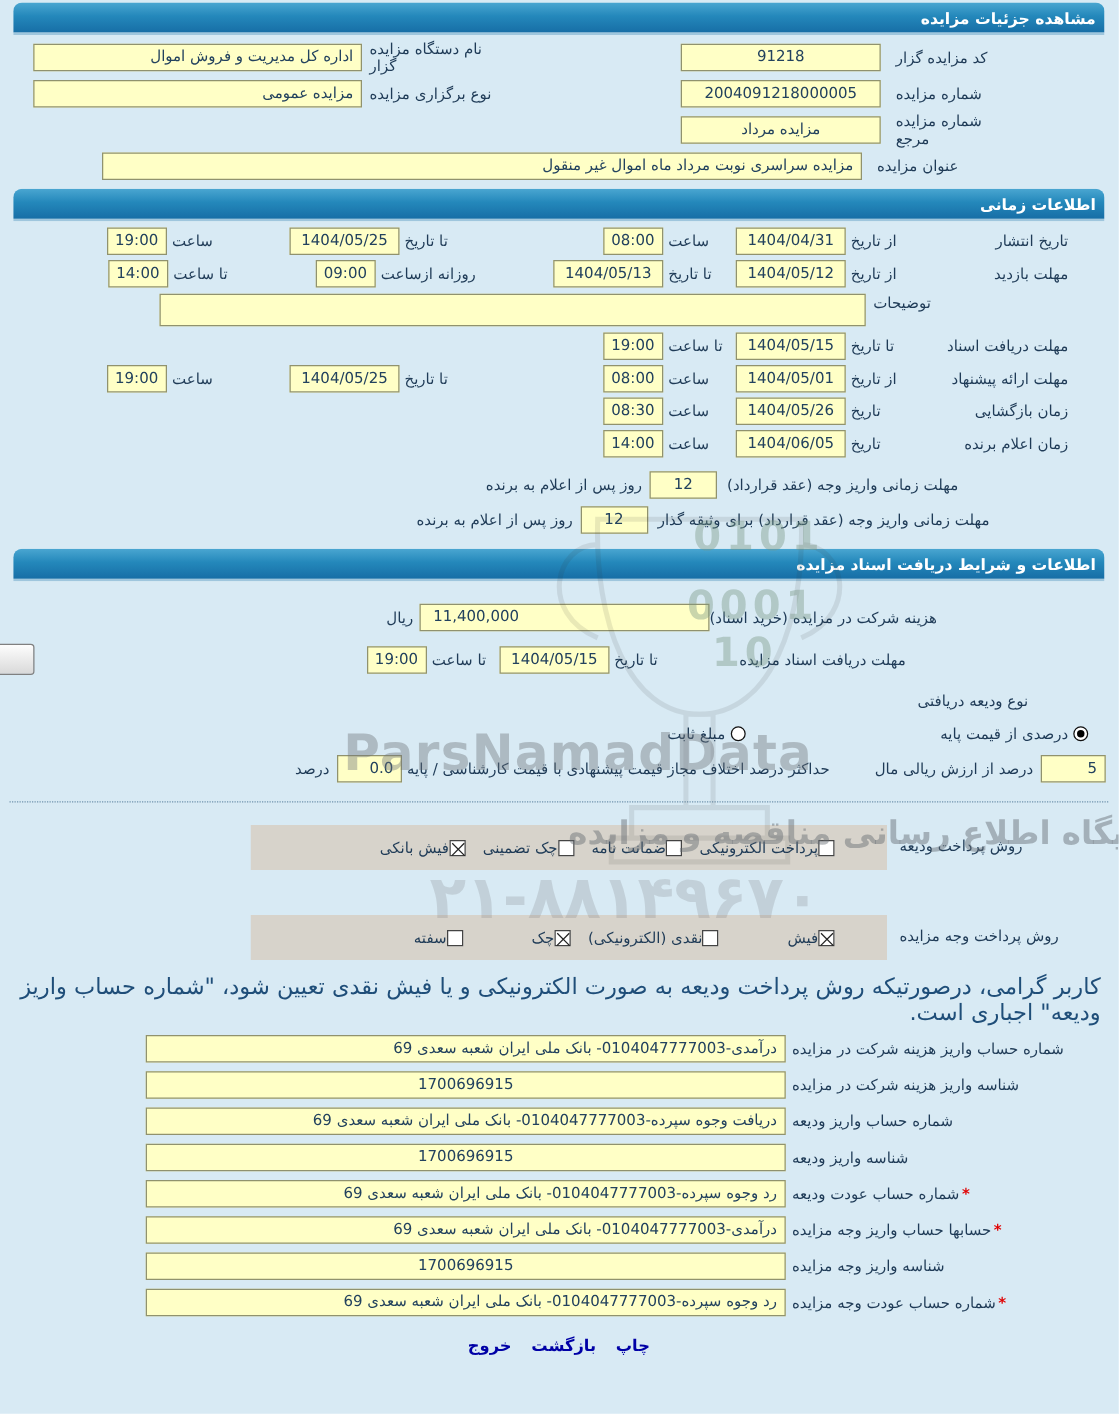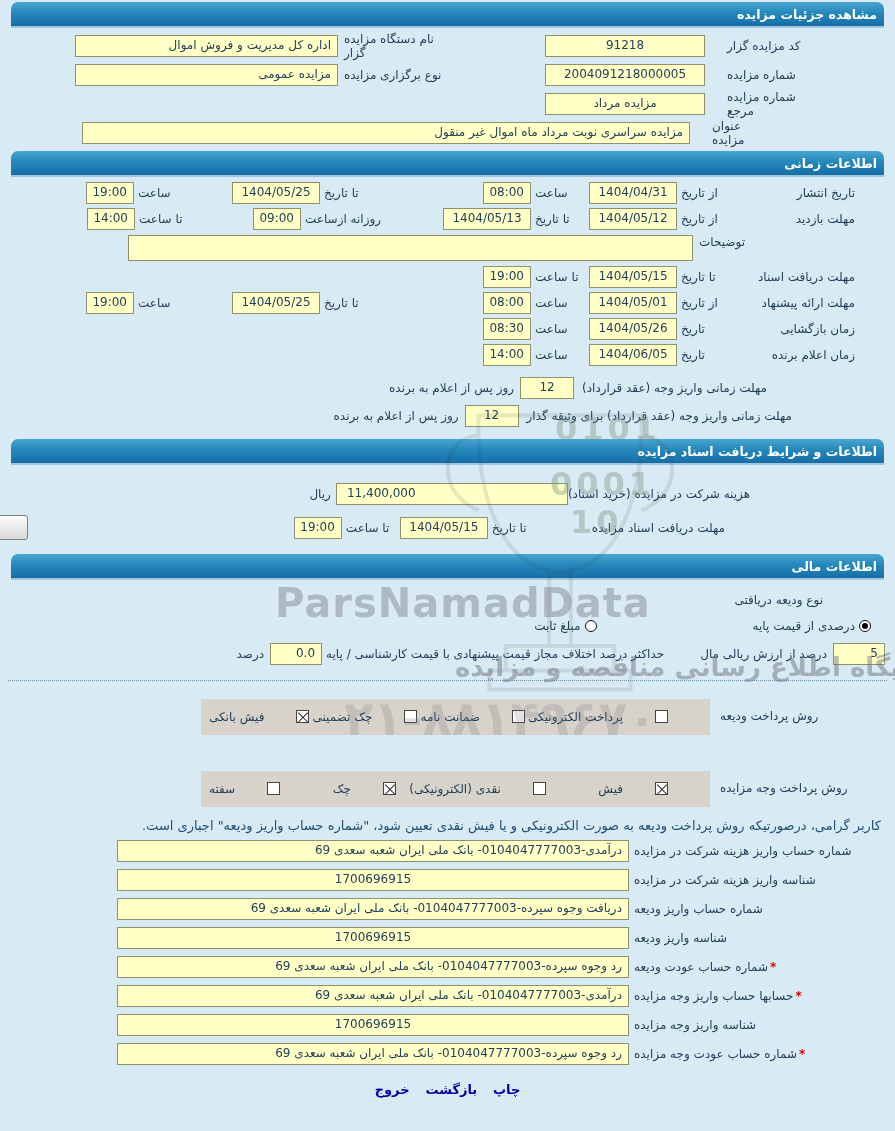--- a/index.html
+++ b/index.html
@@ -17,7 +17,7 @@
   
   .inp { background:#ffffc6; border:1px solid #90926e; height:22px; line-height:19px;
          padding:0 6px; overflow:hidden; white-space:nowrap; color:#23425e; }
-  .inp.center { text-align:center; padding:0 2px; }
+  .inp.center { text-align:center; padding:0 2px;margin-left:48px; }
 
   
   .g-row { display:flex; align-items:center; margin:7px 80px 0 10px; height:22px; }

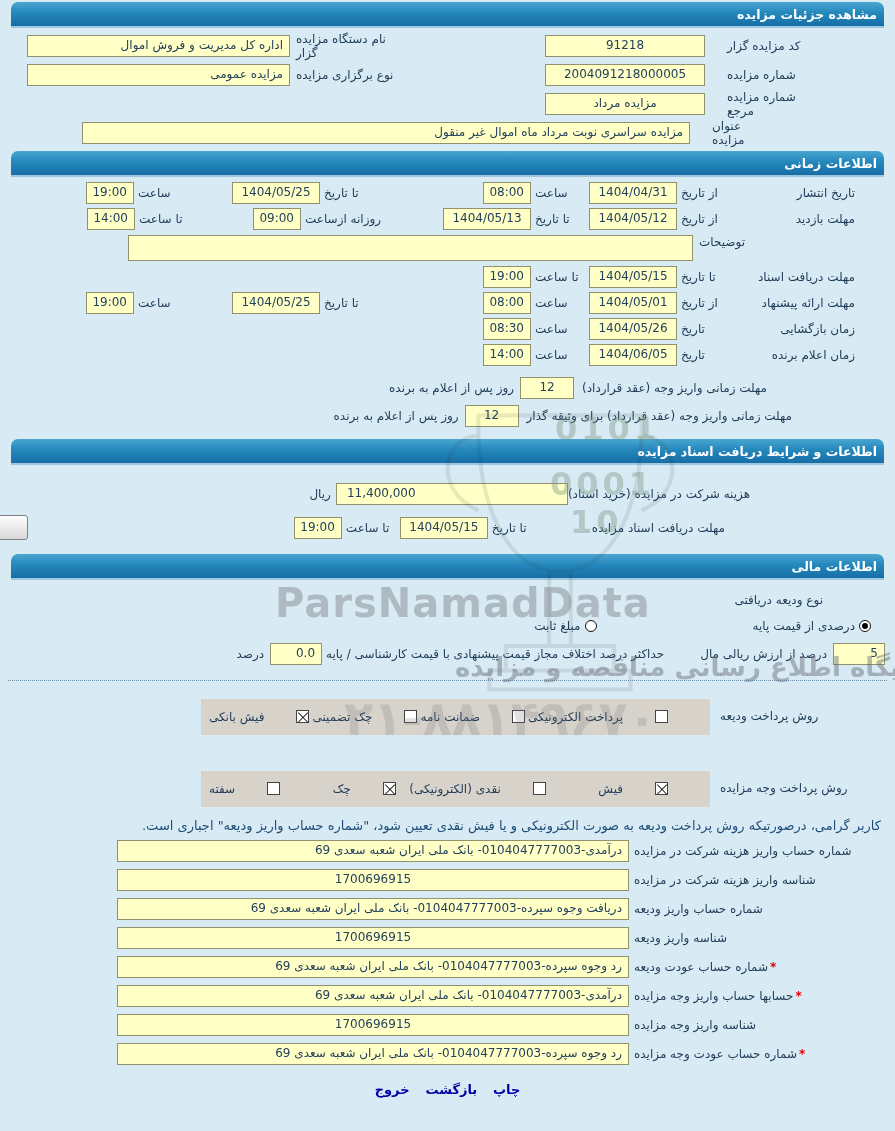--- a/index.html
+++ b/index.html
@@ -21,7 +21,7 @@
 
   
   .g-row { display:flex; align-items:center; margin:7px 80px 0 10px; height:22px; }
-  .g-label { width:110px; text-align:left; padding-left:22px; }
+  .g-label { width:110px; text-align:left; padding-left:12px; }
   .g-label2 { width:112px; text-align:left; padding-left:6px; }
   .sp95 { width:95px; }
   .w160 { width:160px; } .w263 { width:263px; } .w608 { width:608px; }

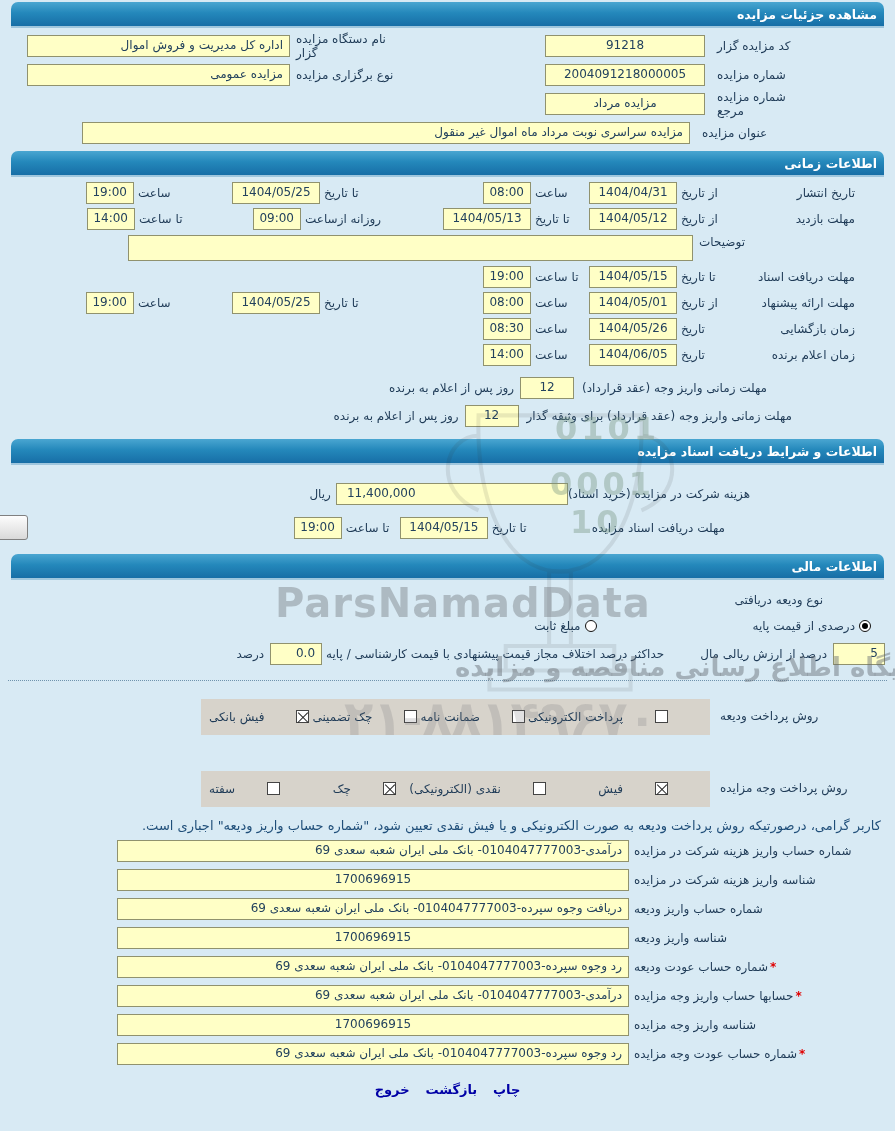--- a/index.html
+++ b/index.html
@@ -232,9 +232,6 @@
     <div class="newspaper-btn">آگهی روزنامه(۱)</div>
   </div>
 
-  <div class="section-bar" style="margin-top:13px">
-    <span>اطلاعات مالی</span>
-  </div>
 
   <div class="fin-label-row">
     <span>نوع ودیعه دریافتی</span>

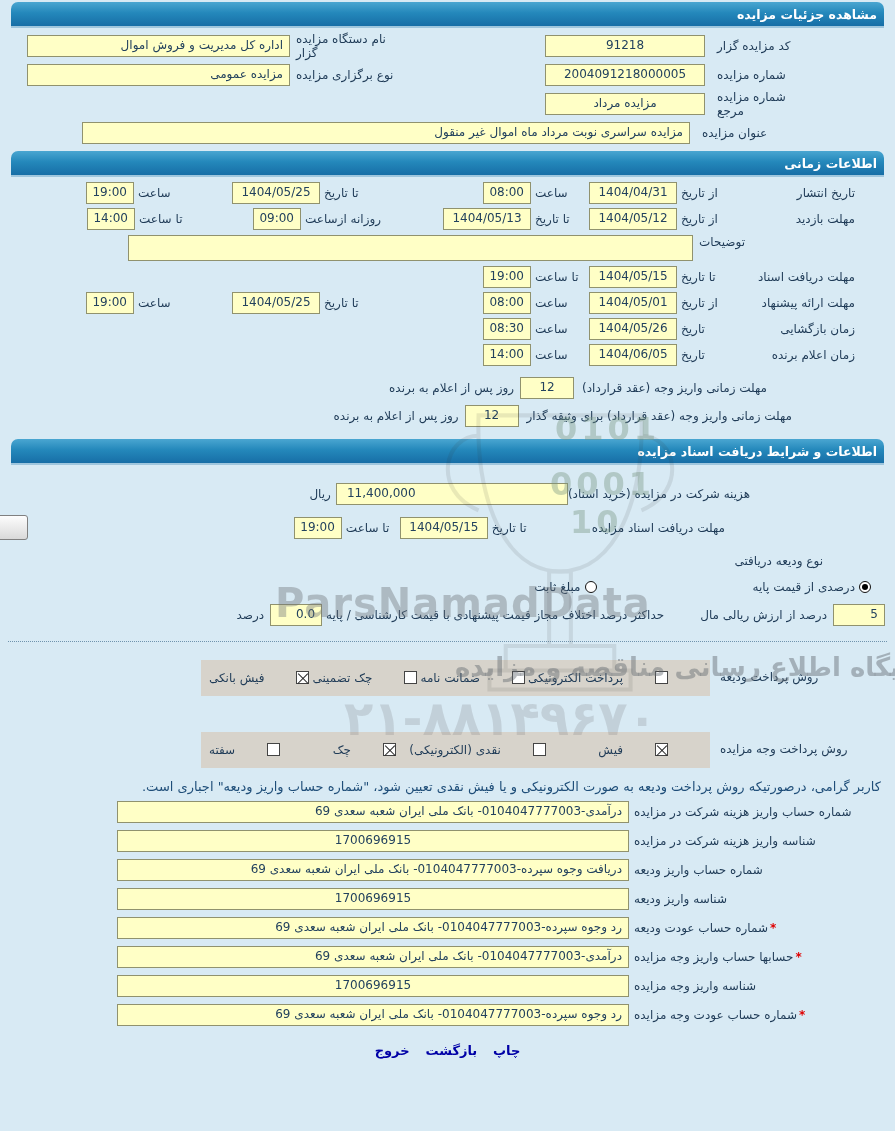--- a/index.html
+++ b/index.html
@@ -68,7 +68,7 @@
   .method-label { width:185px; text-align:left; padding-left:10px; padding-top:10px; white-space:nowrap; }
   .method-box { width:509px; background:#d7d3cb; min-height:36px; display:flex; align-items:center; padding:0 42px 0 8px; }
   .method-box.sparse { justify-content:flex-start; }
-  .mitem { display:flex; align-items:flex-start; white-space:nowrap;gap:32px; }
+  .mitem { display:flex; align-items:flex-end; white-space:nowrap; }
   .cb { position:relative; width:13px; height:13px; border:1px solid #444; background:#fff; display:inline-block; flex:0 0 auto; }
   .cb.checked::before, .cb.checked::after { content:""; position:absolute; top:5.5px; left:-1px; width:14px; height:1.4px; background:#222; }
   .cb.checked::before { transform:rotate(45deg); }

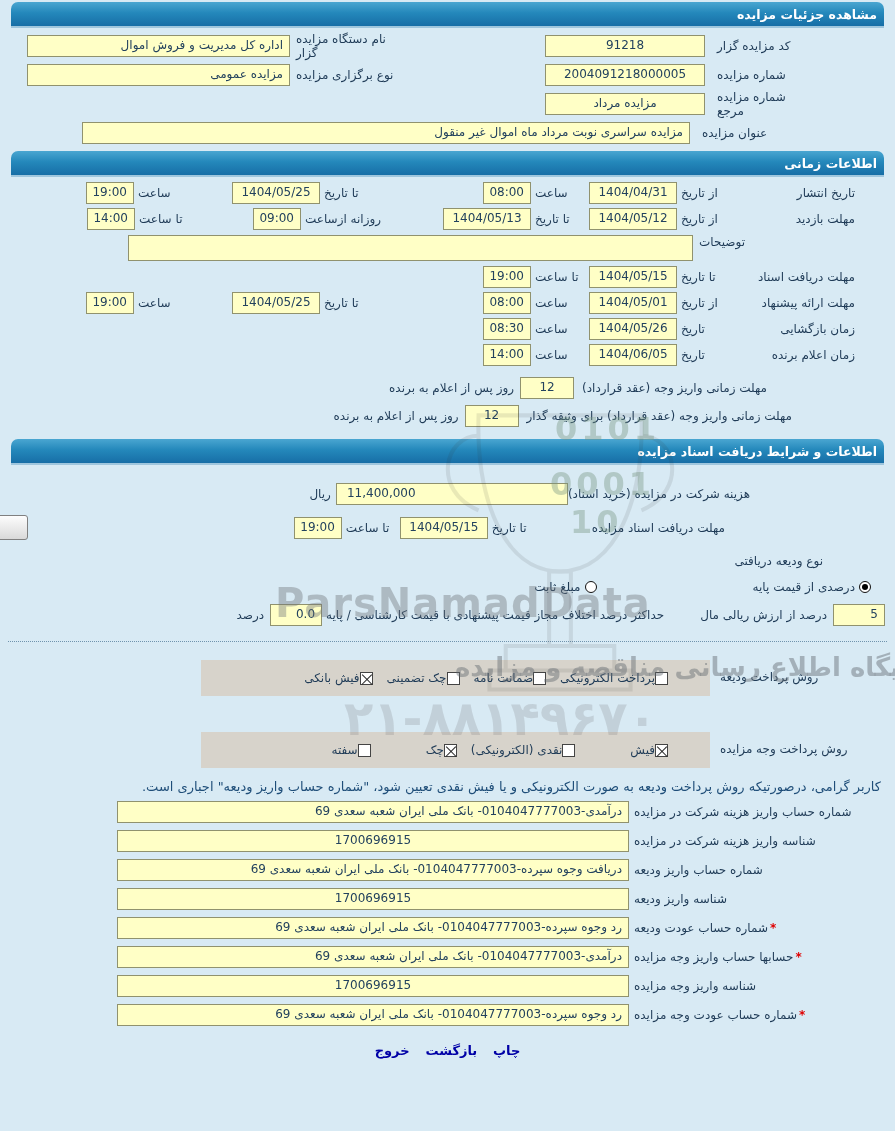--- a/index.html
+++ b/index.html
@@ -76,7 +76,7 @@
   .mgap14 { width:14px; } .mgap55 { width:55px; }
   .mt36 { margin-top:36px; }
 
-  .notice { margin:11px 14px 0 10px; color:#1f4e79; font-size:13px; text-align:right; }
+  .notice { margin:11px 14px 0 10px; color:#1f4e79; font-size:18px; text-align:right; }
   .acct-row { display:flex; align-items:center; margin:7px 10px 0 10px; height:22px; }
   .acct-label { width:256px; text-align:left; padding-left:5px; white-space:nowrap; overflow:visible; }
   .acct-row.required .acct-label::before { content:"*"; color:#e00000; font-weight:bold; margin-left:2px; }

